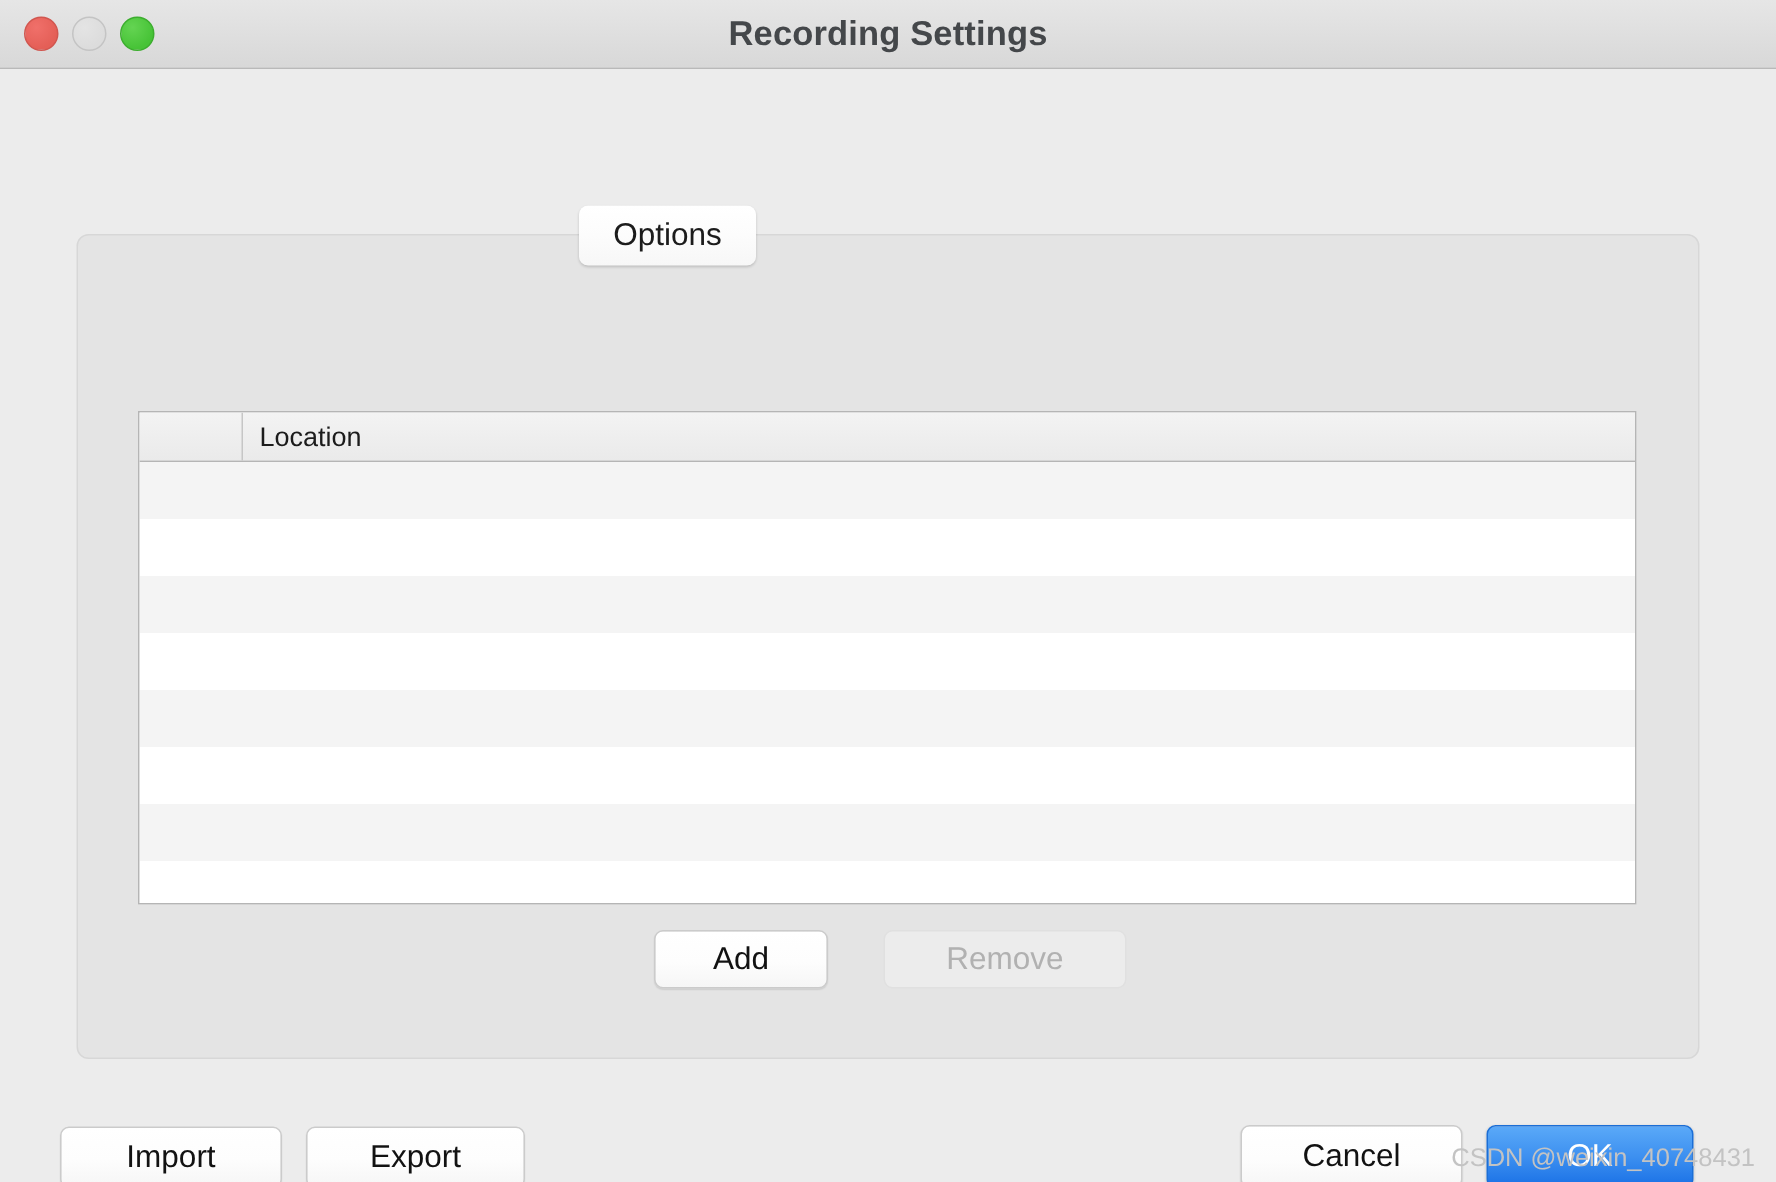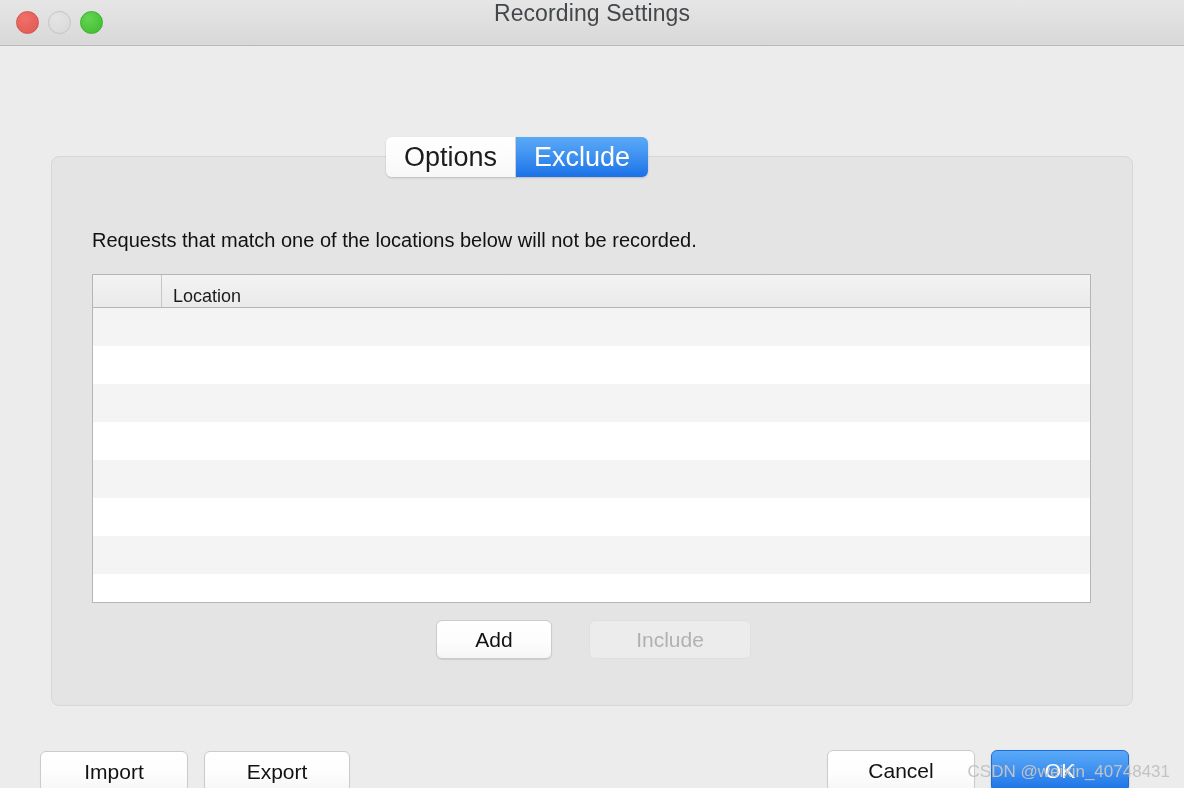--- a/index.html
+++ b/index.html
@@ -29,7 +29,8 @@
     background: linear-gradient(to bottom, #e6e6e6 0%, #d8d8d8 100%);
     border-bottom: 1px solid #b9b9b9;
     display: flex;
-    align-items: flex-start;
+    align-items: center;
+    font-weight: bold;
   }
   .traffic-lights {
     position: absolute;

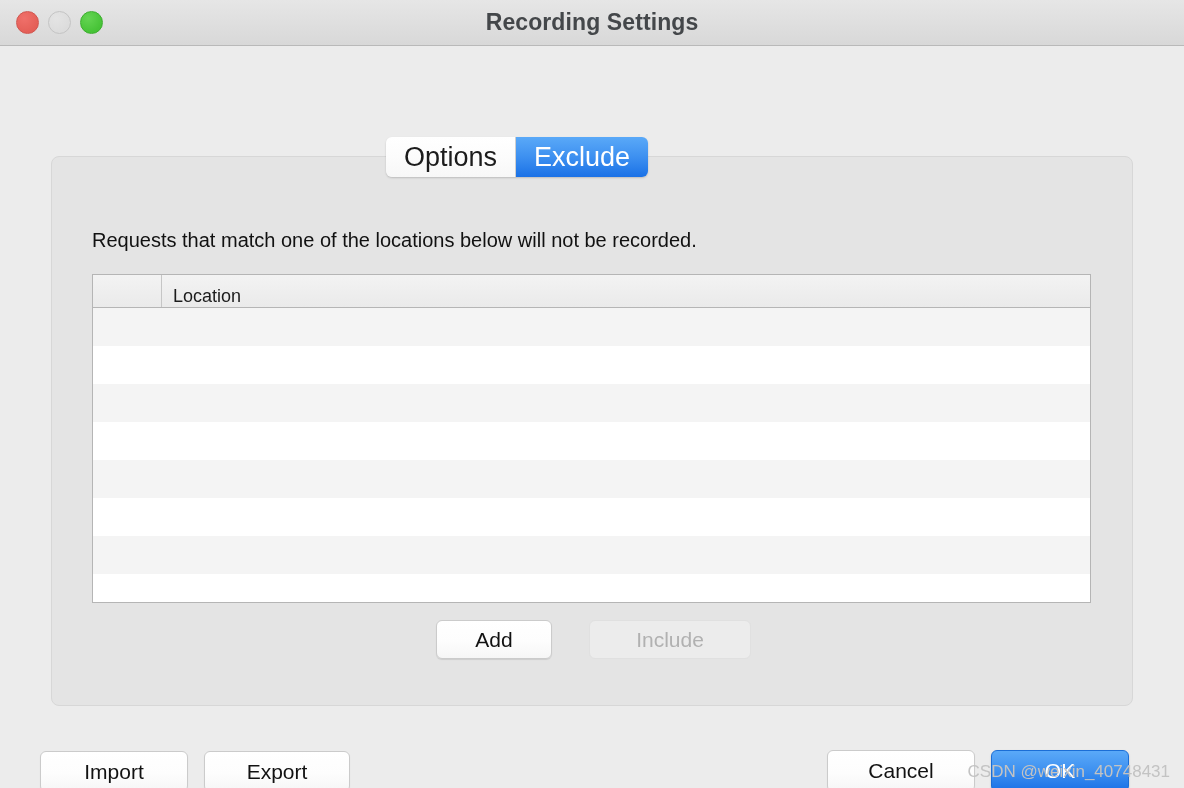--- a/index.html
+++ b/index.html
@@ -89,7 +89,7 @@
     align-items: center;
     justify-content: center;
     padding: 12px 18px;
-    font-size: 27px;
+    font-size: 21px;
     color: #1c1c1c;
     background: linear-gradient(to bottom, #ffffff 0%, #fcfcfc 50%, #f7f7f7 100%);
     border-right: 1px solid #cfcfcf;

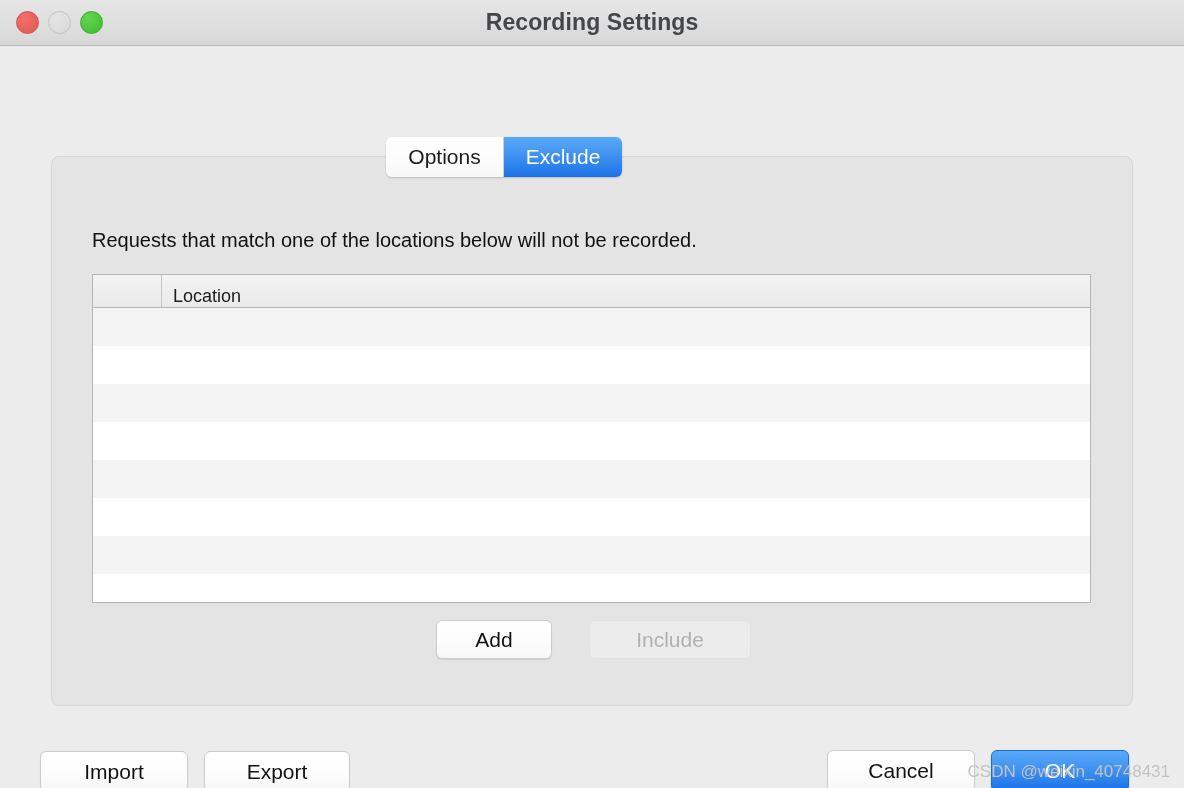--- a/index.html
+++ b/index.html
@@ -266,7 +266,6 @@
 
     <div class="tabbar">
       <div class="tab">Options</div>
-      <div class="tab selected">Exclude</div>
     </div>
 
     <div class="description">Requests that match one of the locations below will not be recorded.</div>

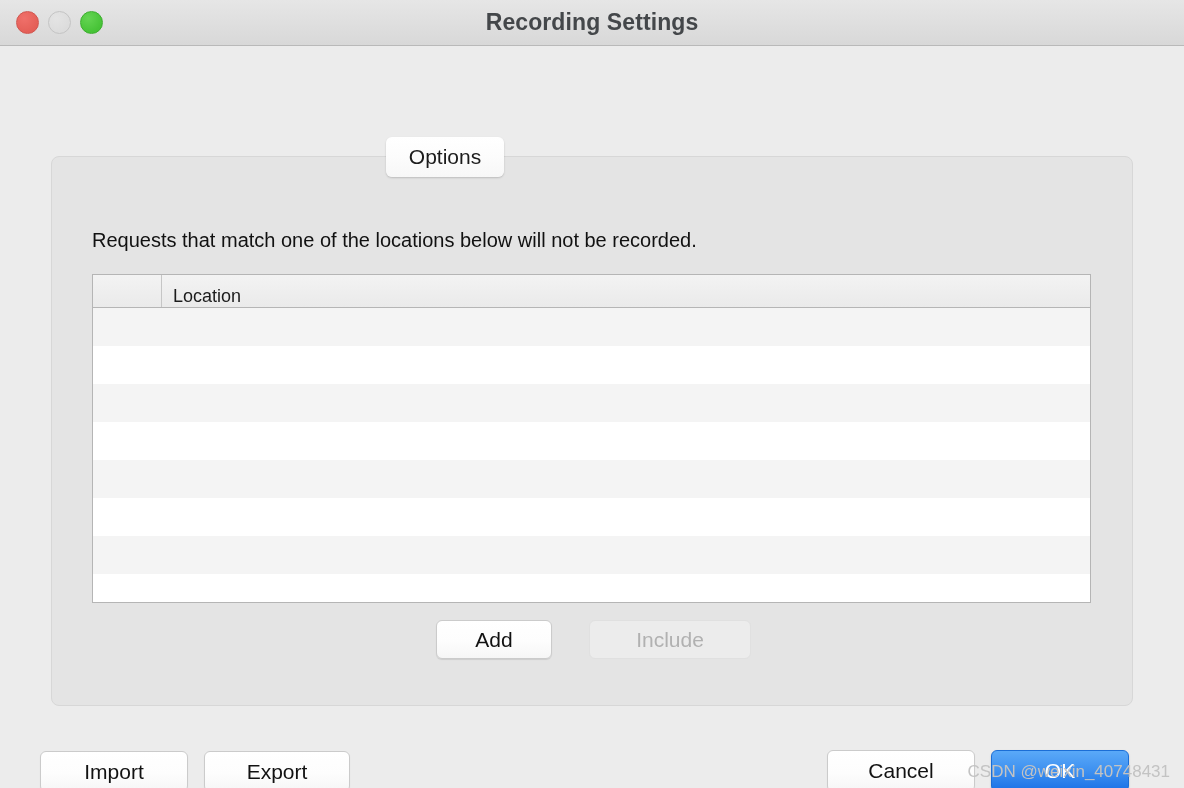--- a/index.html
+++ b/index.html
@@ -268,7 +268,6 @@
       <div class="tab">Options</div>
     </div>
 
-    <div class="description">Requests that match one of the locations below will not be recorded.</div>
 
     <div class="table-wrap">
       <div class="table-header">

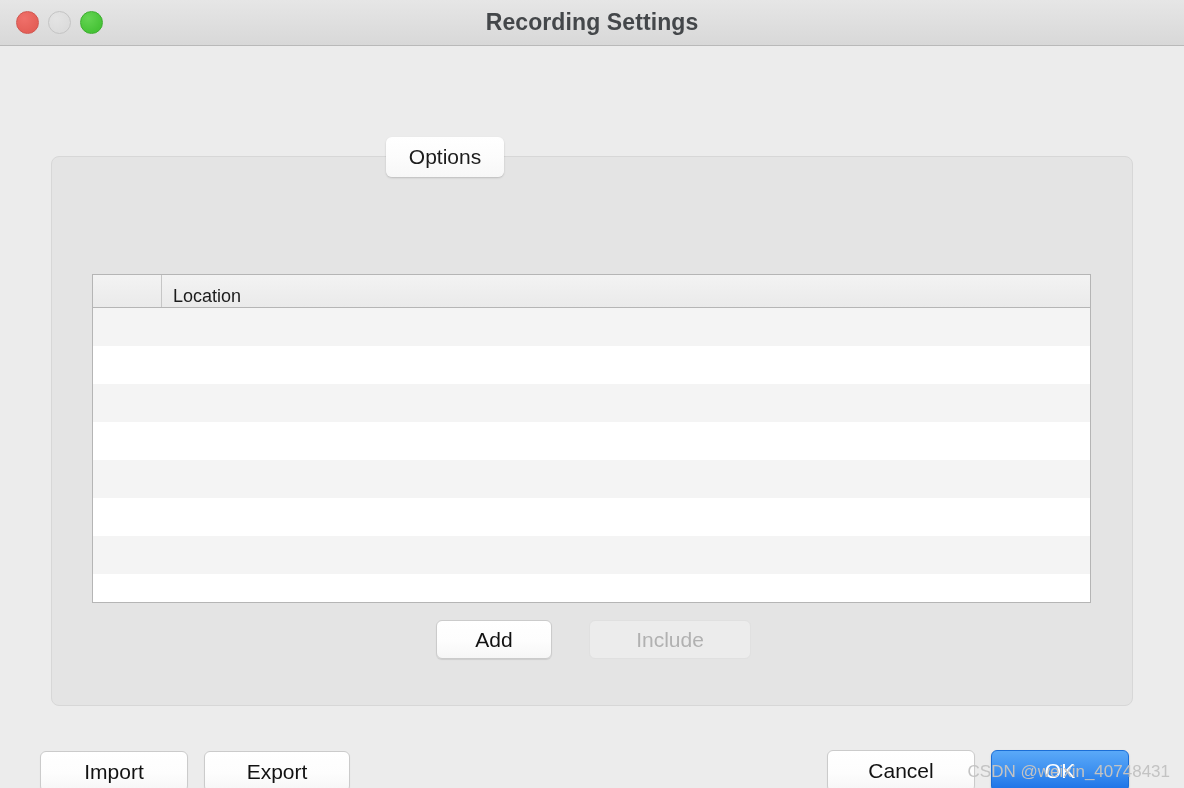--- a/index.html
+++ b/index.html
@@ -139,7 +139,7 @@
     height: 33px;
     background: linear-gradient(to bottom, #f3f3f3 0%, #eaeaea 100%);
     border-bottom: 1px solid #b5b5b5;
-    align-items: flex-end;
+    align-items: center;
   }
   .th-check {
     width: 69px;

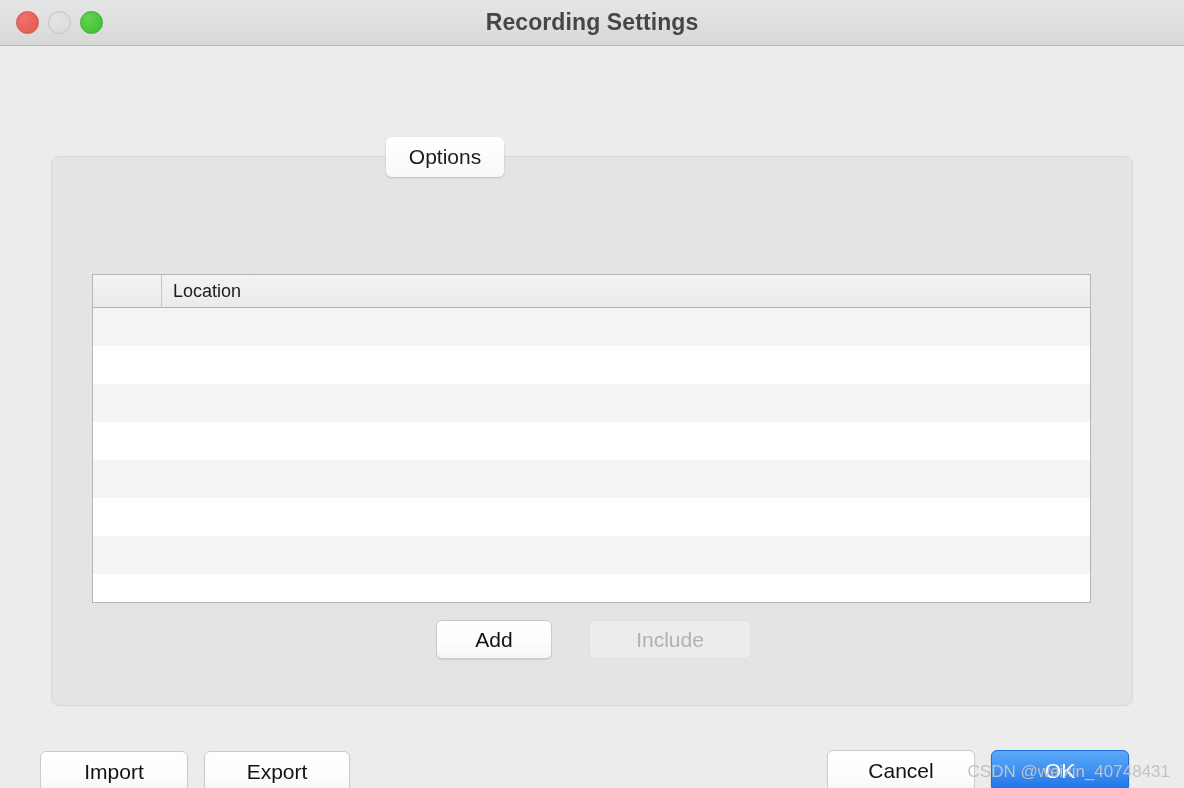--- a/index.html
+++ b/index.html
@@ -287,7 +287,7 @@
     </div>
 
     <div class="btn btn-add">Add</div>
-    <div class="btn btn-remove disabled">Include</div>
+    <div class="btn btn-remove disabled">Remove</div>
 
     <div class="btn btn-import">Import</div>
     <div class="btn btn-export">Export</div>

